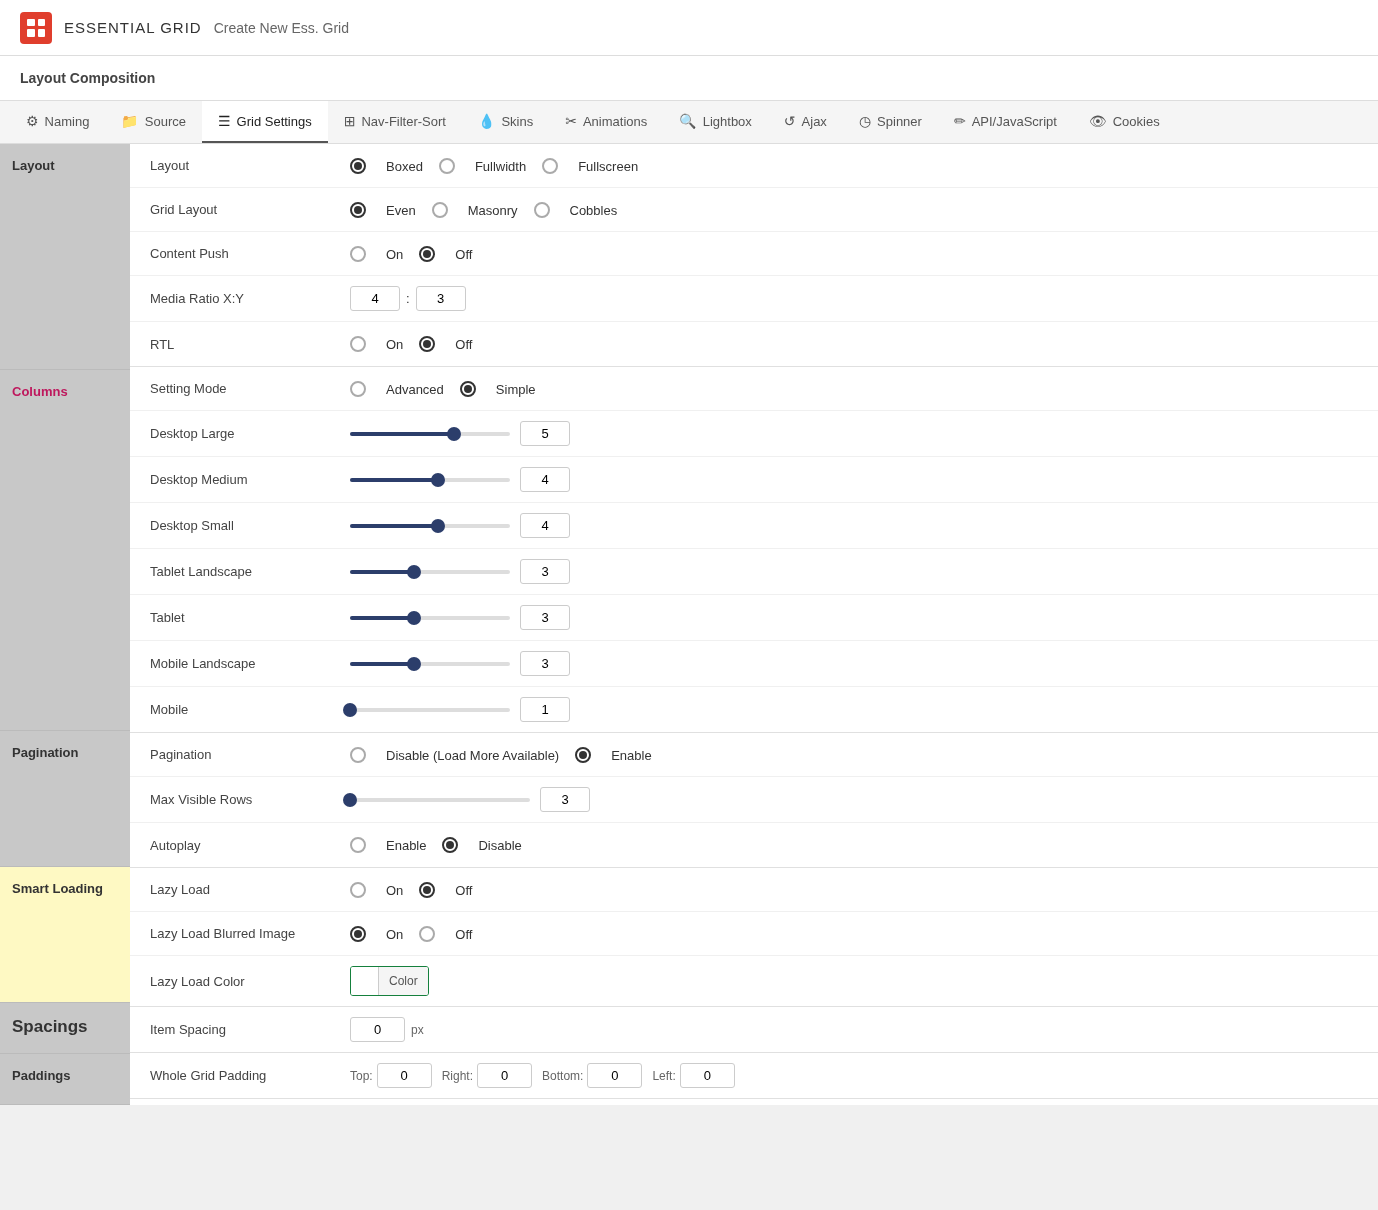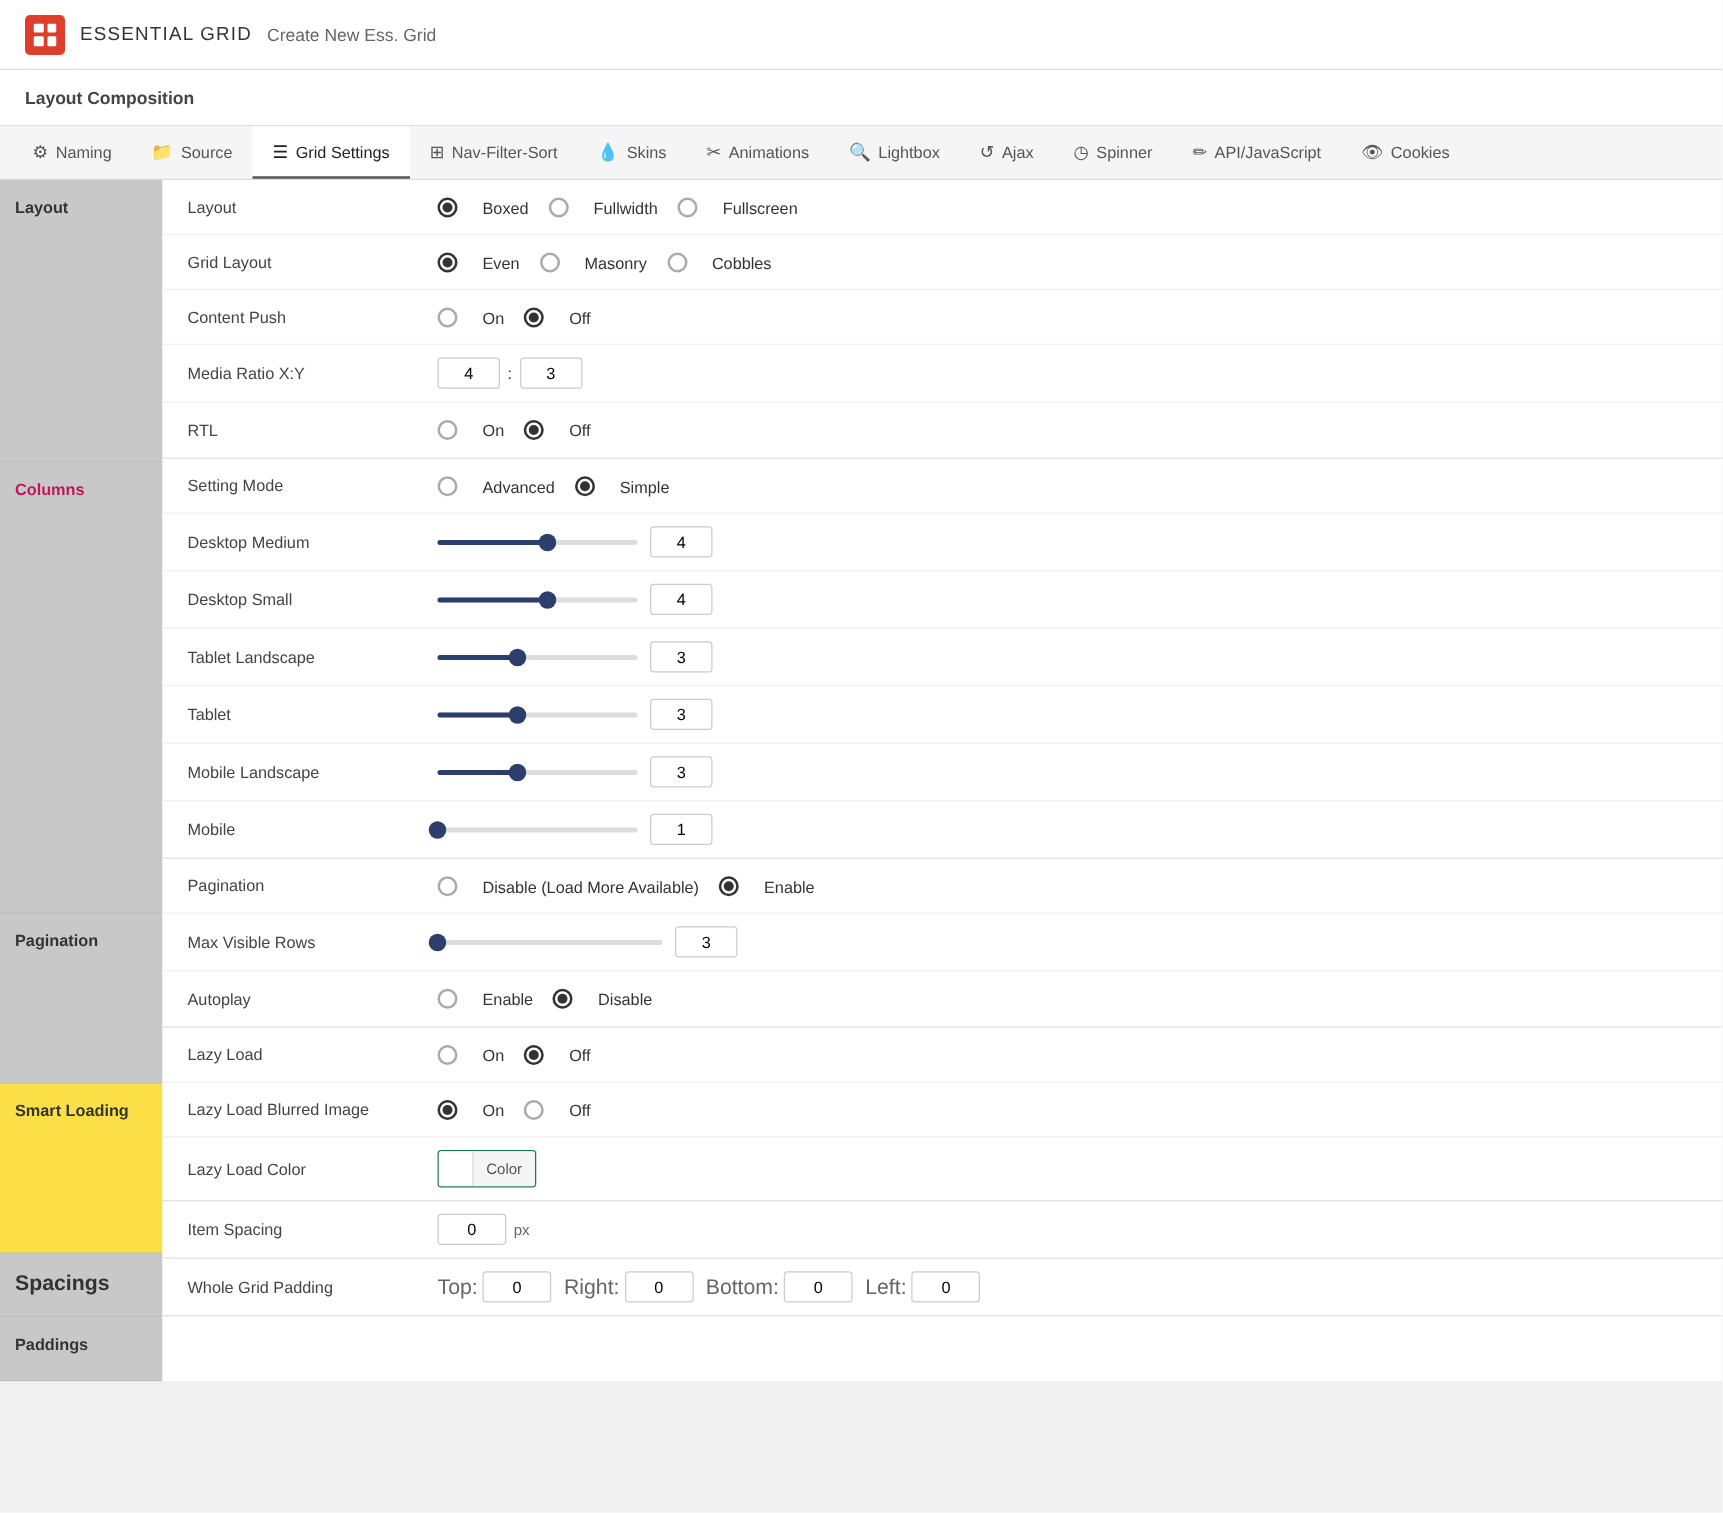--- a/index.html
+++ b/index.html
@@ -493,6 +493,16 @@
         </div>
       </div>
 
+      <div class="form-row">
+        <div class="form-label">Desktop Large</div>
+        <div class="form-control slider-group">
+          <div class="slider-track">
+            <div class="slider-fill" style="width:65%"></div>
+            <div class="slider-thumb" style="left:65%"></div>
+          </div>
+          <input type="text" class="slider-input" value="5" style="">
+        </div>
+      </div>
 
       <div class="form-row">
         <div class="form-label">Desktop Medium</div>

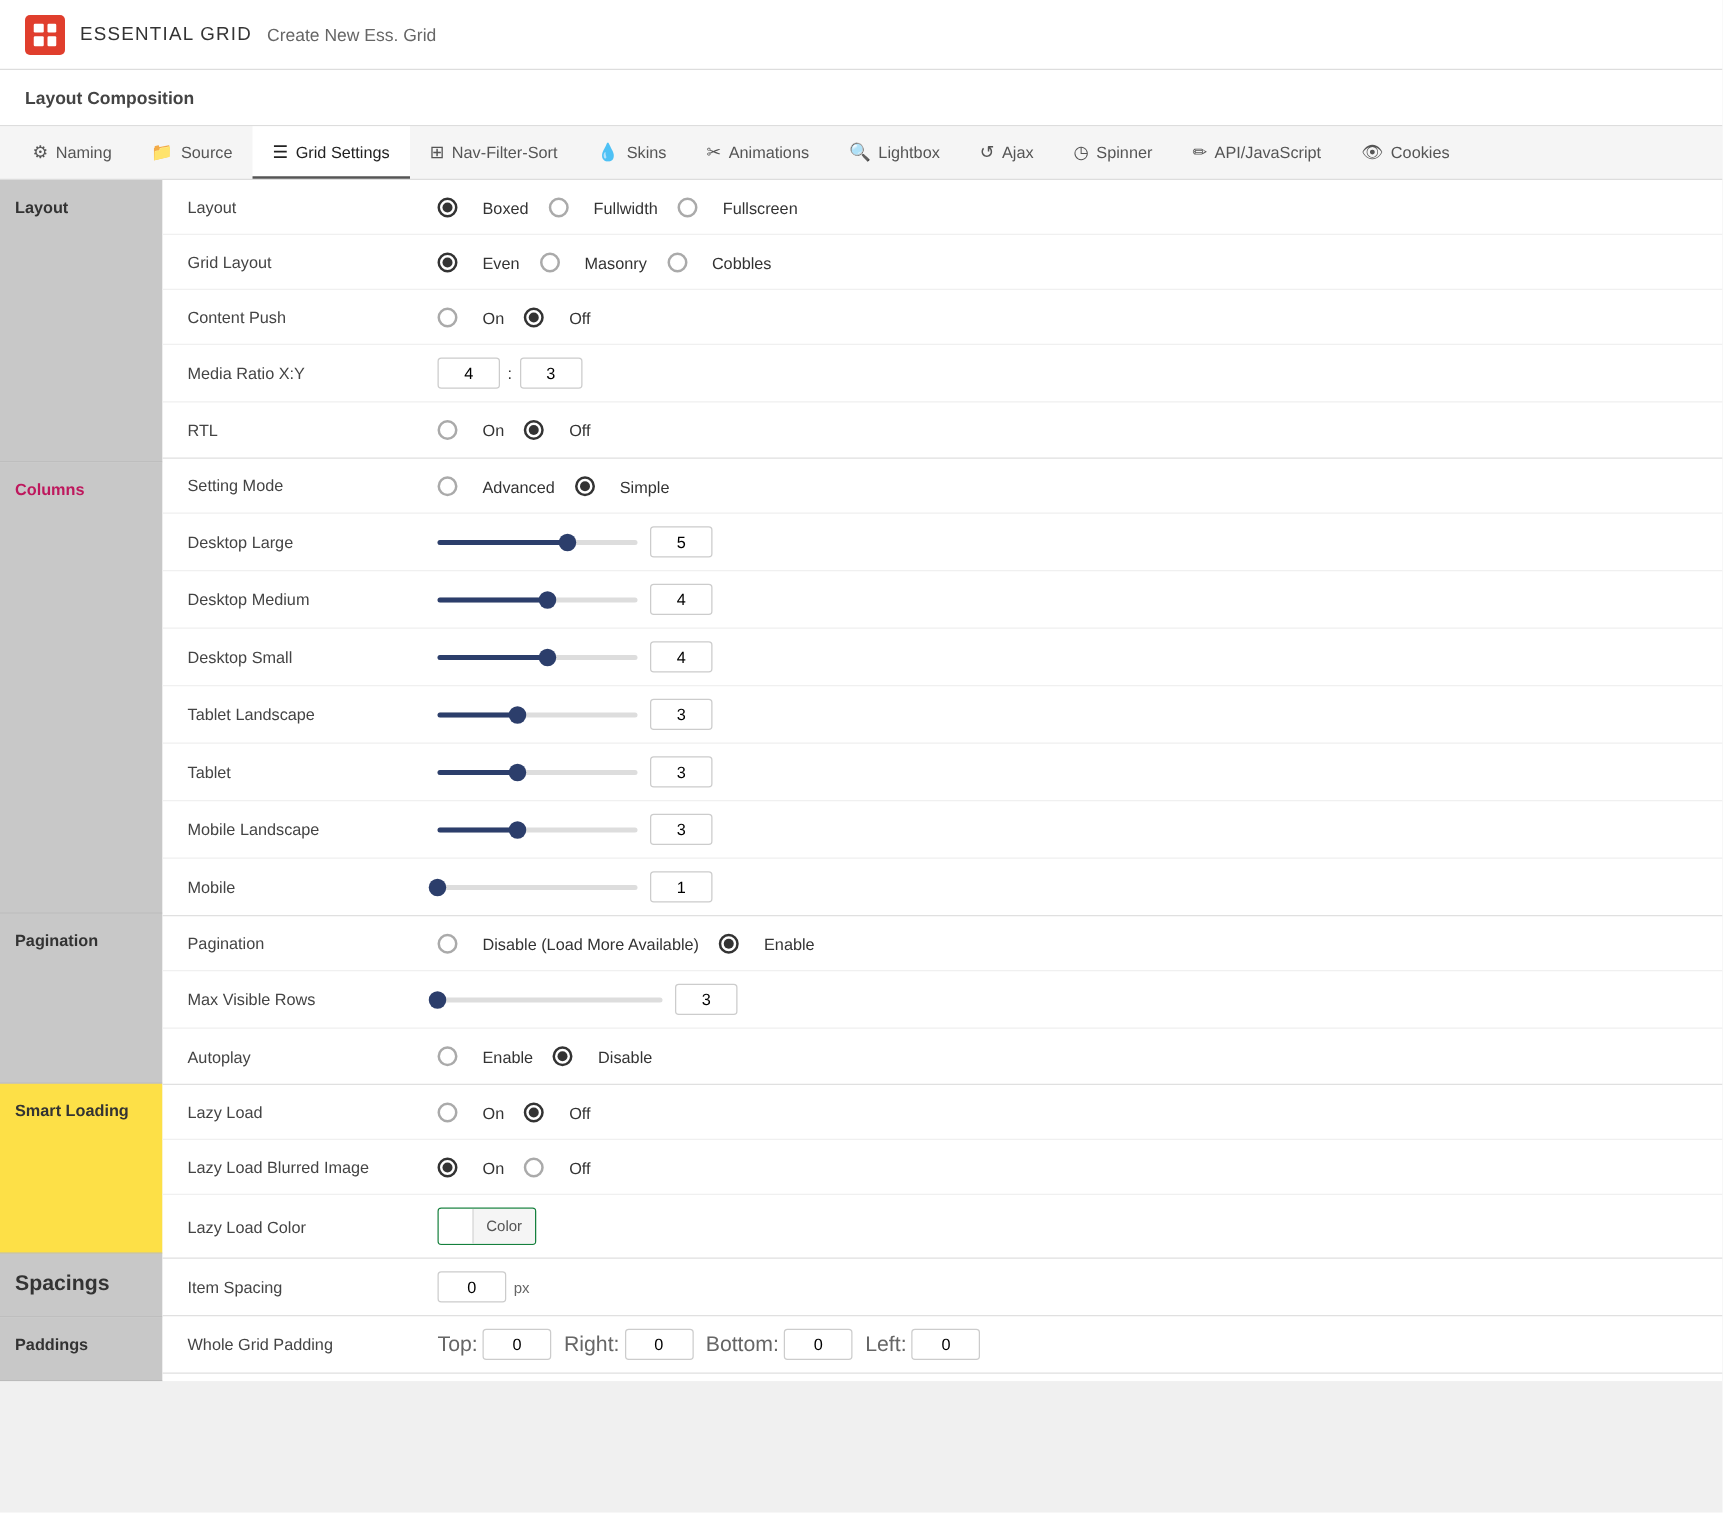--- a/index.html
+++ b/index.html
@@ -377,7 +377,7 @@
       </div>
     </div>
 
-    <div style="background:#fde047; border-bottom:1px solid #bbb;">
+    <div style="background:#fef9c3; border-bottom:1px solid #bbb;">
       <div style="padding:14px 12px; font-size:13px; font-weight:bold; color:#333; min-height:135px; display:flex; align-items:flex-start;">
         <span>Smart Loading</span>
       </div>

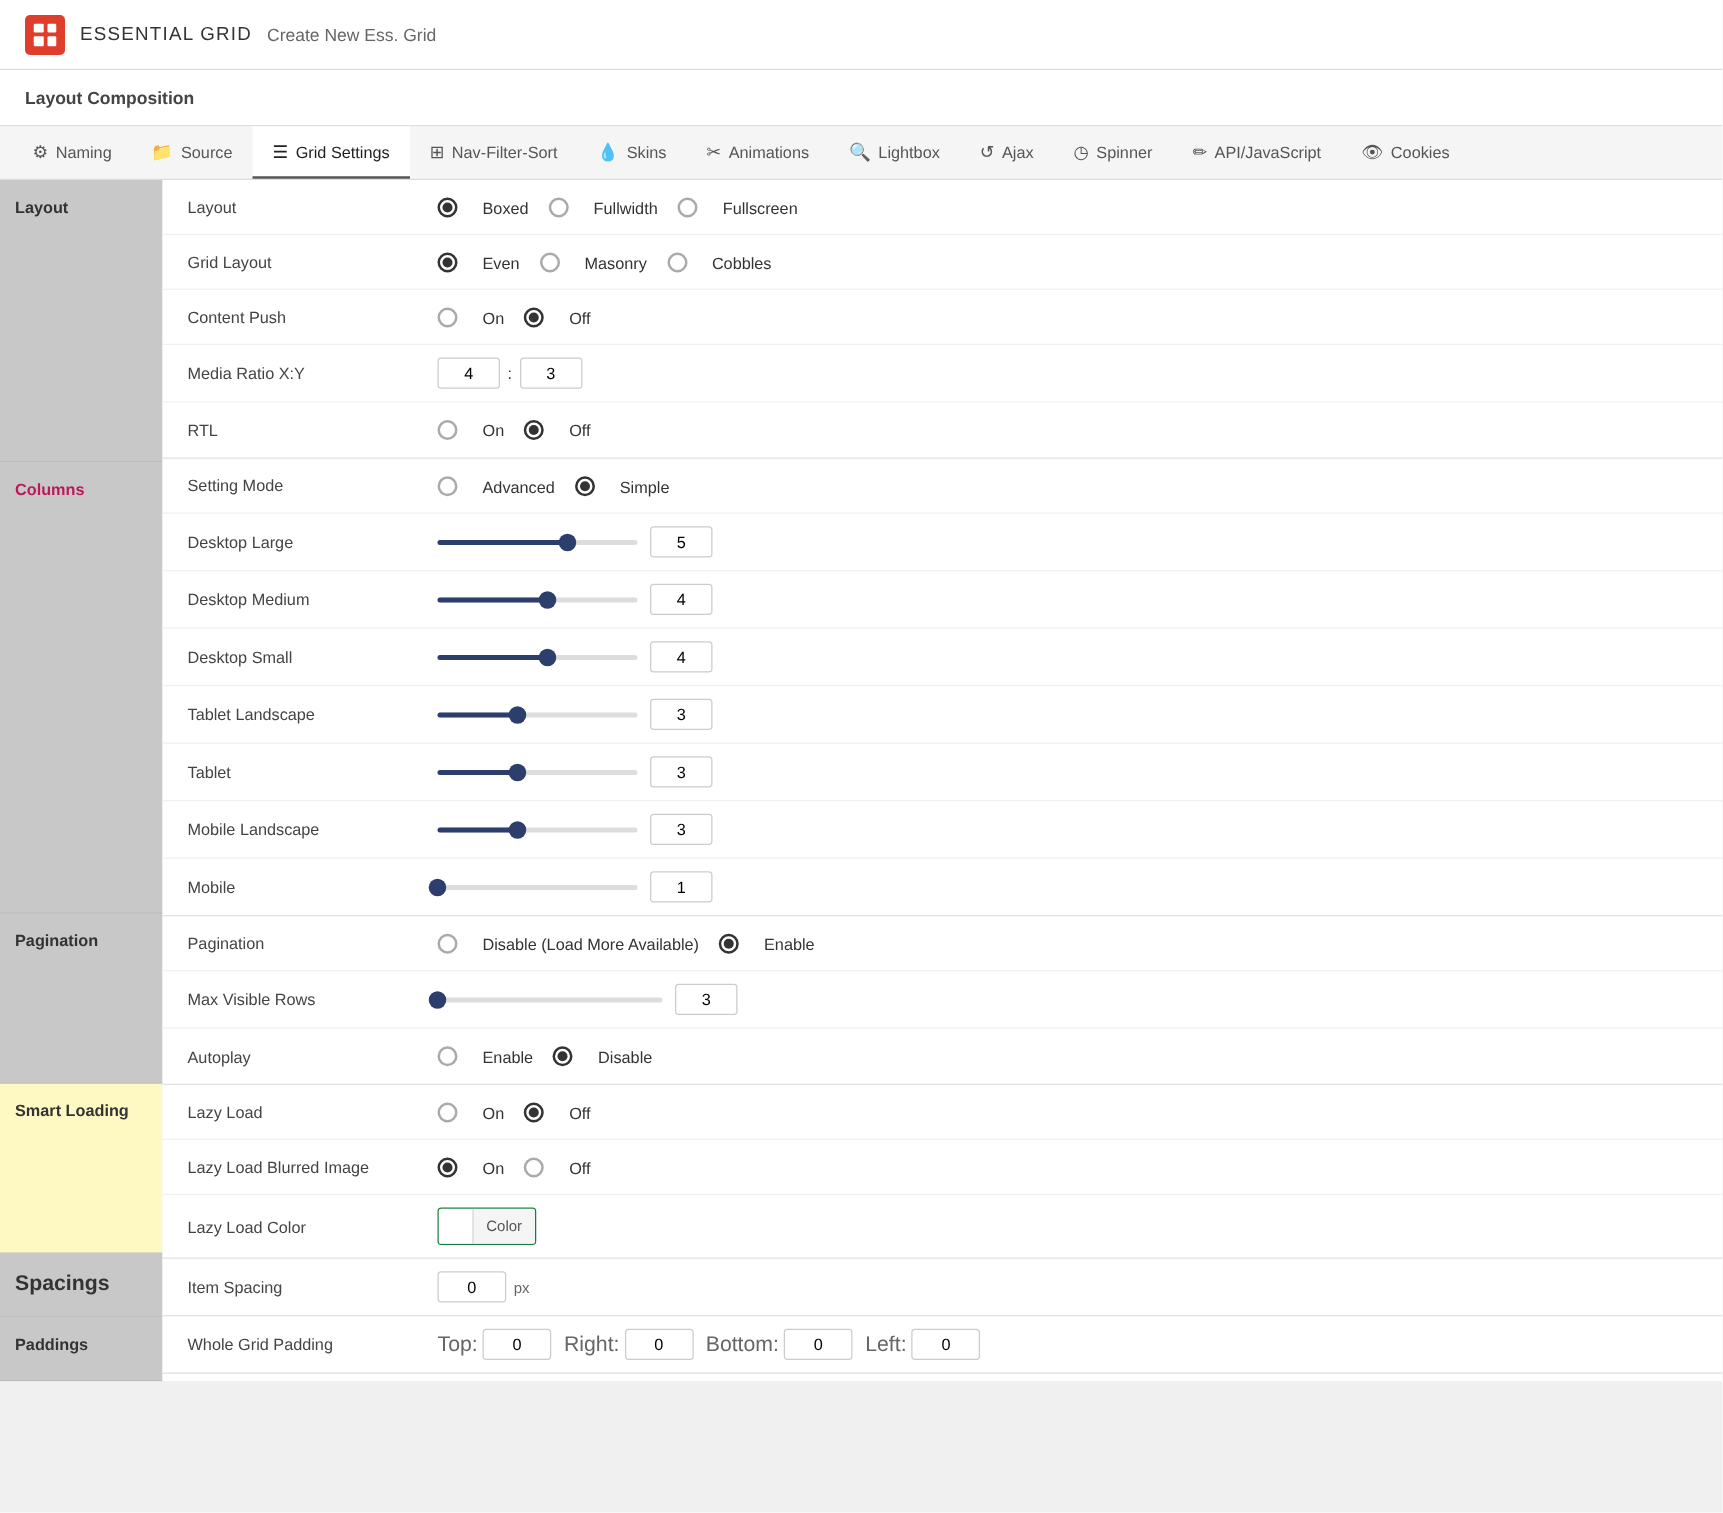--- a/index.html
+++ b/index.html
@@ -277,7 +277,7 @@
       gap: 4px;
     }
     .padding-label {
-      font-size: 17px;
+      font-size: 12px;
       color: #666;
     }
     .padding-input {

